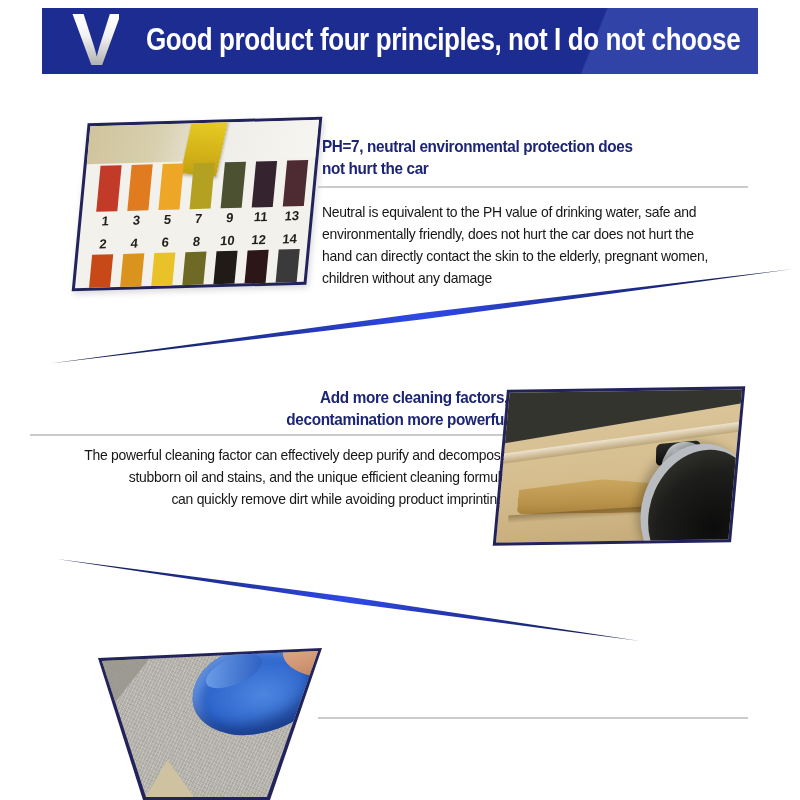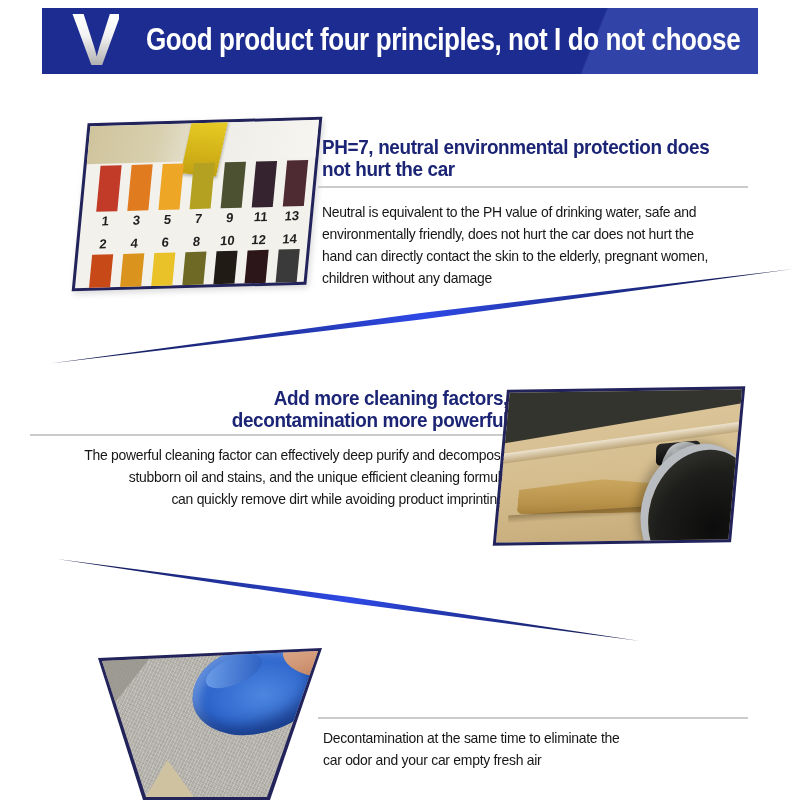--- a/index.html
+++ b/index.html
@@ -92,7 +92,7 @@
     border-radius:50% 50% 46% 54%; transform:rotate(18deg);}
 
   
-  .sec-heading{position:absolute; color:#1c2575; font-weight:700; font-size:21px;
+  .sec-heading{position:absolute; color:#1c2575; font-weight:700; font-size:17px;
     line-height:22px; letter-spacing:-0.4px; white-space:nowrap;}
   .sec-heading .hline{transform:scaleX(0.9); transform-origin:left center;}
   .sec-heading.align-right .hline{transform:scaleX(0.9); transform-origin:right center;}

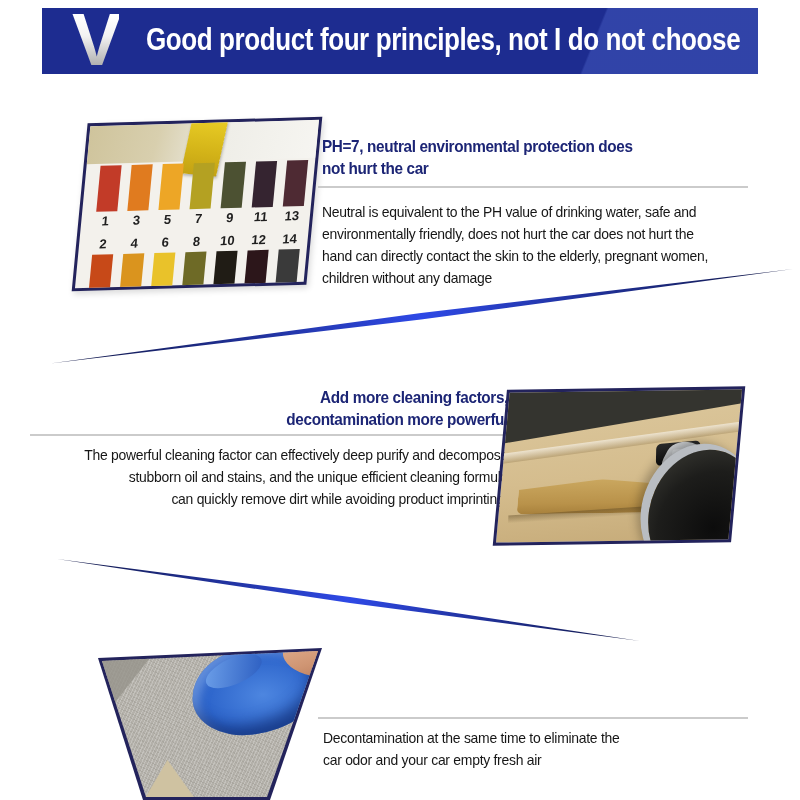--- a/index.html
+++ b/index.html
@@ -240,10 +240,6 @@
   </div>
 
   <div id="s3-underline" class="underline"></div>
-  <div id="s3-body" class="sec-body">
-    <div class="bline">Decontamination at the same time to eliminate the</div>
-    <div class="bline">car odor and your car empty fresh air</div>
-  </div>
 
   <svg class="swoosh-svg" viewBox="0 0 800 800">
     <defs>

